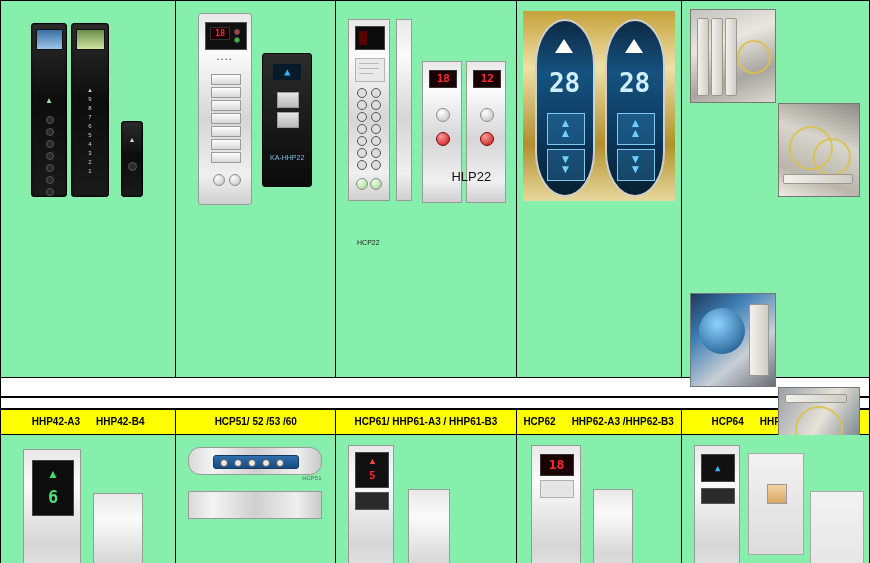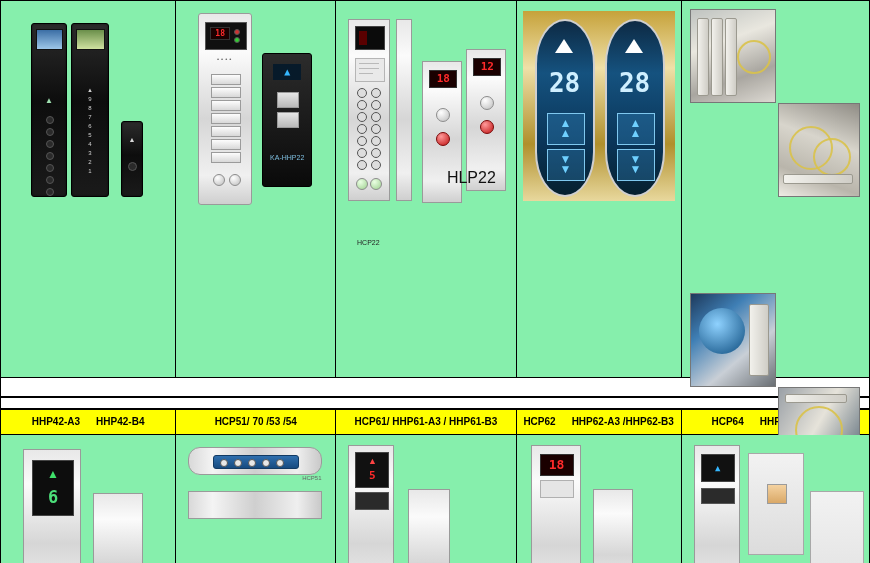--- a/index.html
+++ b/index.html
@@ -273,7 +273,7 @@
           <div class="art btn-round red" style="left:13px; top:70px; width:12px; height:12px;"></div>
         </div>
 
-        <div class="art metal-v" style="left:130px; top:48px; width:38px; height:140px;">
+        <div class="art metal-v" style="left:130px; top:60px; width:38px; height:140px;">
           <div class="art led-red" style="left:6px; top:8px; width:26px; height:16px; font-size:11px; line-height:16px;">12</div>
           <div class="art btn-round" style="left:13px; top:46px; width:12px; height:12px;"></div>
           <div class="art btn-round red" style="left:13px; top:70px; width:12px; height:12px;"></div>

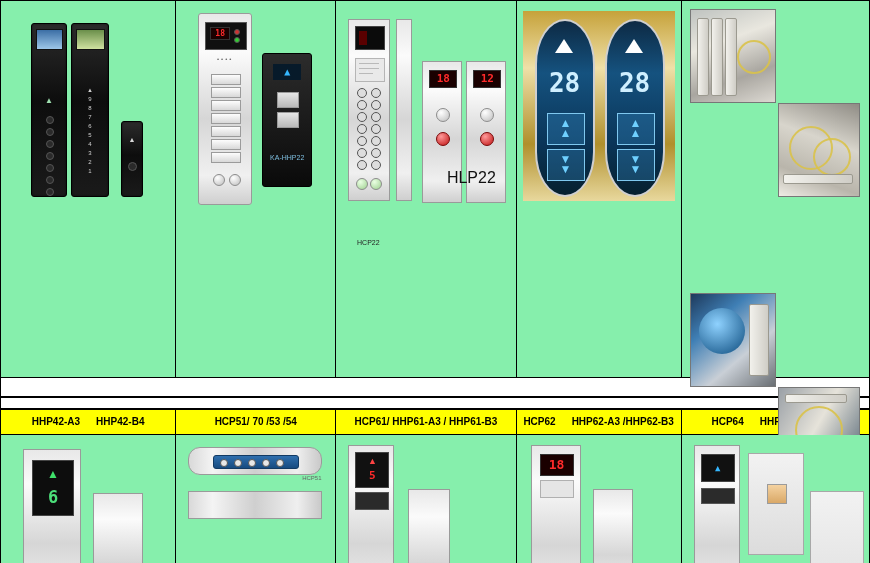--- a/index.html
+++ b/index.html
@@ -66,7 +66,7 @@
     text-align: center;
     white-space: nowrap;
   }
-  .cap.big { font-size: 16px; color: #111; }
+  .cap.big { font-size: 13px; color: #111; }
 
   
   .glass {

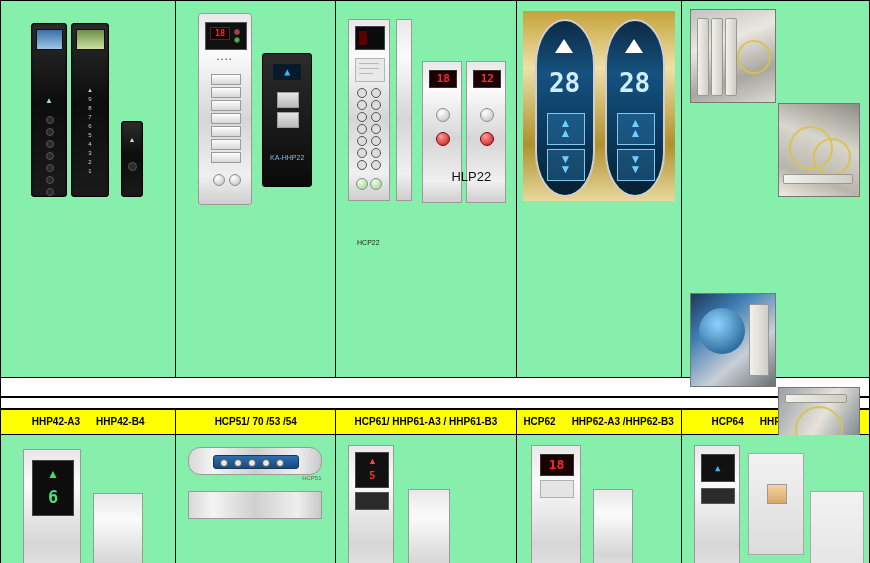--- a/index.html
+++ b/index.html
@@ -361,7 +361,7 @@
       <td class="colhead">
         <span>HHP42-A3</span><span class="sep"></span><span>HHP42-B4</span>
       </td>
-      <td class="colhead">HCP51/ 70 /53 /54</td>
+      <td class="colhead">HCP51/ 52 /53 /60</td>
       <td class="colhead">HCP61/ HHP61-A3 / HHP61-B3</td>
       <td class="colhead">
         <span>HCP62</span><span class="sep"></span><span>HHP62-A3 /HHP62-B3</span>

